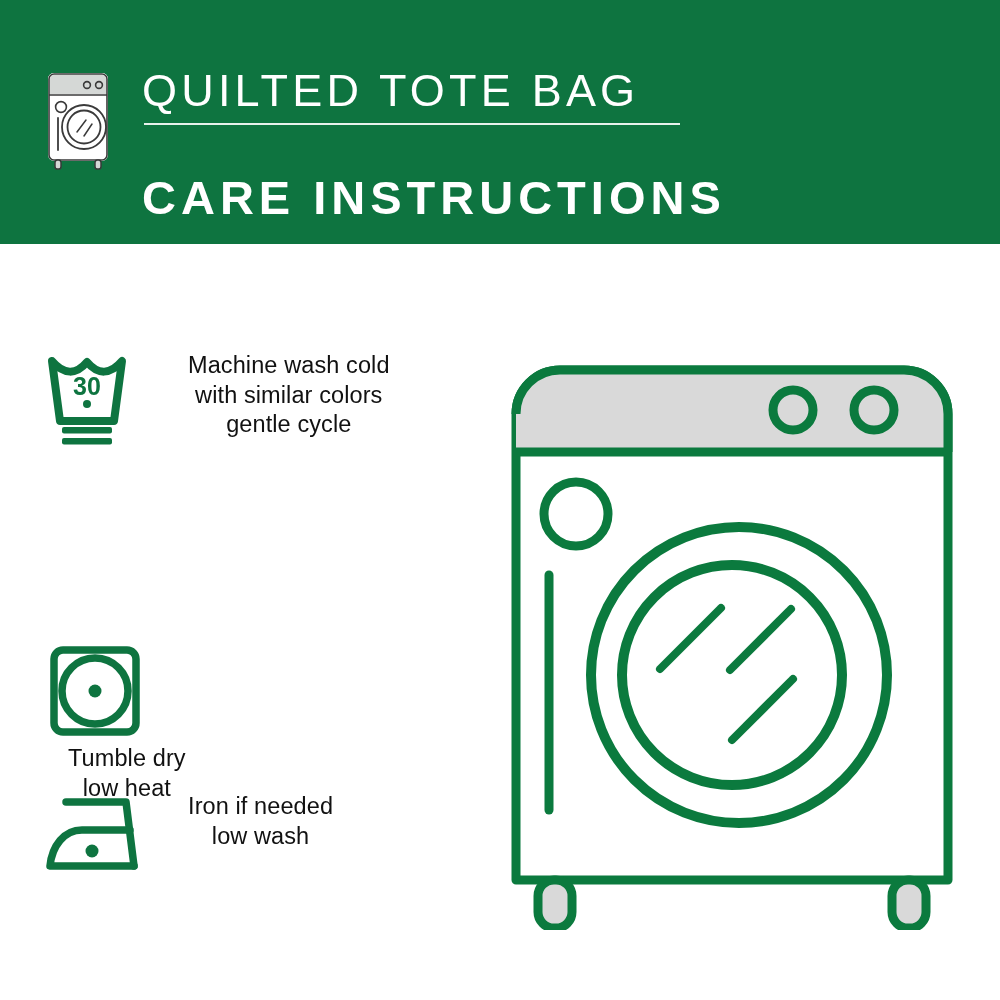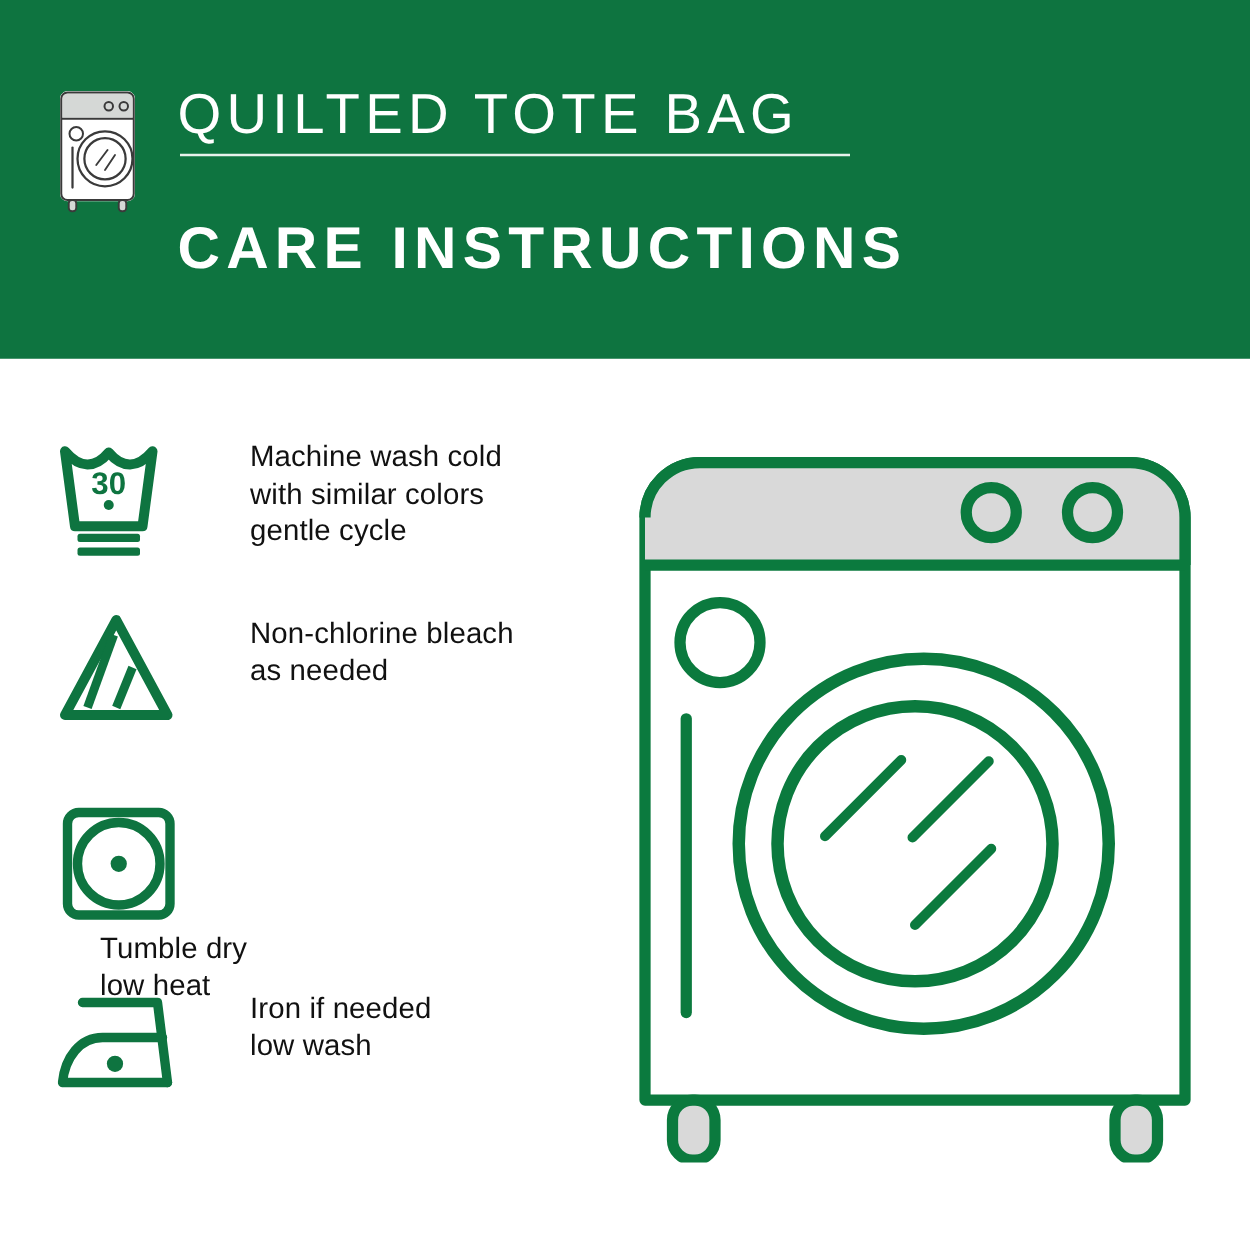--- a/index.html
+++ b/index.html
@@ -20,7 +20,7 @@
     position: absolute;
     left: 0; top: 0;
     width: 1000px;
-    height: 287px;
+    height: 244px;
     background: #0E7440;
     box-sizing: border-box;
   }

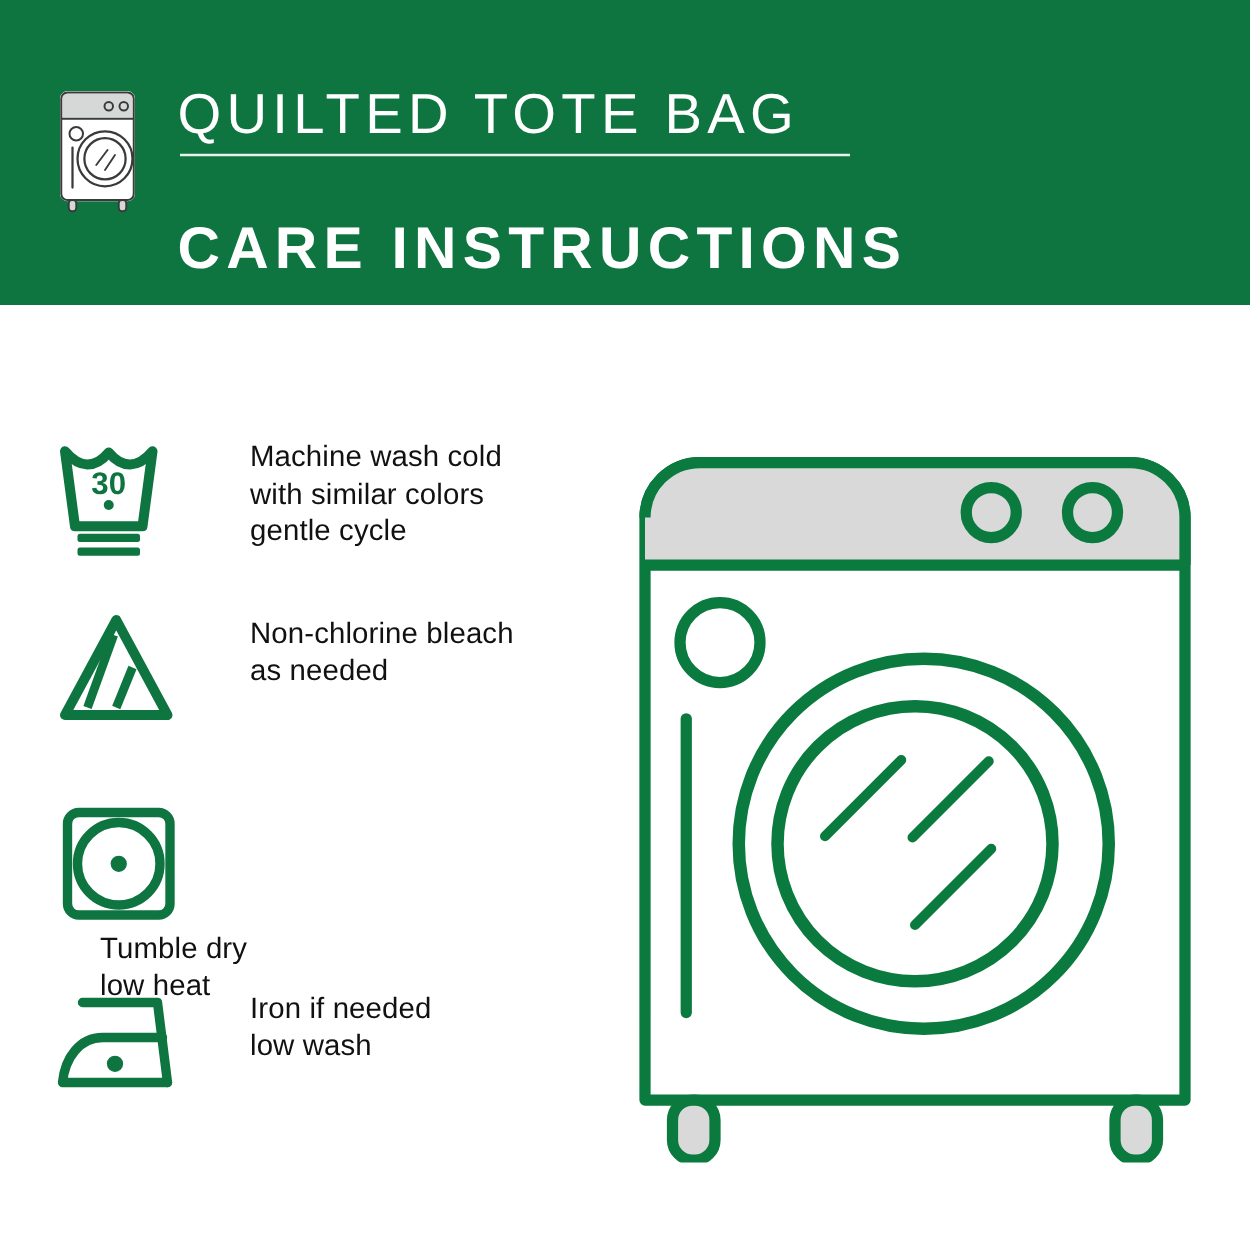--- a/index.html
+++ b/index.html
@@ -88,7 +88,7 @@
     justify-content: flex-start;
   }
   .care-text {
-    margin-left: 34px;
+    margin-left: 22px;
     color: #111111;
     font-size: 23.5px;
     line-height: 29.5px;
@@ -96,6 +96,7 @@
     letter-spacing: 0.1px;
     white-space: pre-line;
     padding-top: 2px;
+    text-align: center;
   }
 
   #row-wash   { top: 113px; }

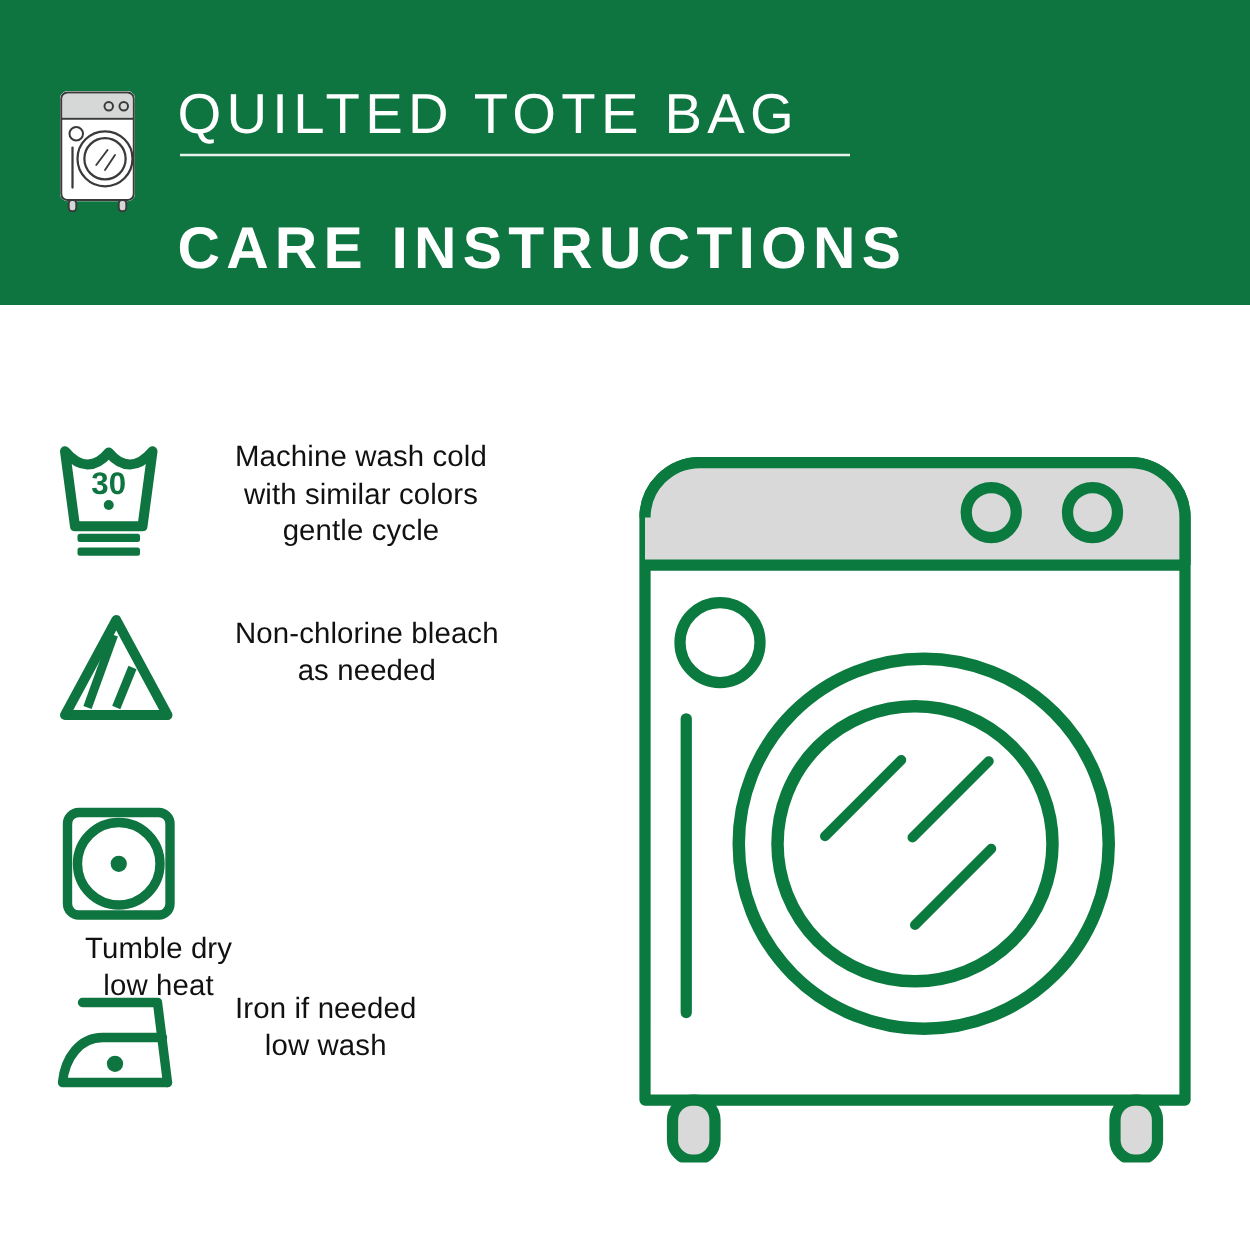--- a/index.html
+++ b/index.html
@@ -173,19 +173,6 @@
 gentle cycle</div>
   </div>
 
-  <div class="care-row" id="row-bleach">
-    <div class="care-symbol">
-      <svg width="110" height="95" viewBox="0 0 110 95">
-
-        <path d="M47 6 L88 82 L6 82 Z" fill="none" stroke="#0E7440" stroke-width="8" stroke-linejoin="round"></path>
-
-        <line x1="45" y1="18" x2="24" y2="76" stroke="#0E7440" stroke-width="7"></line>
-        <line x1="60" y1="44" x2="47" y2="76" stroke="#0E7440" stroke-width="7"></line>
-      </svg>
-    </div>
-    <div class="care-text">Non-chlorine bleach
-as needed</div>
-  </div>
 
   <div class="care-row" id="row-dry">
     <div class="care-symbol">

